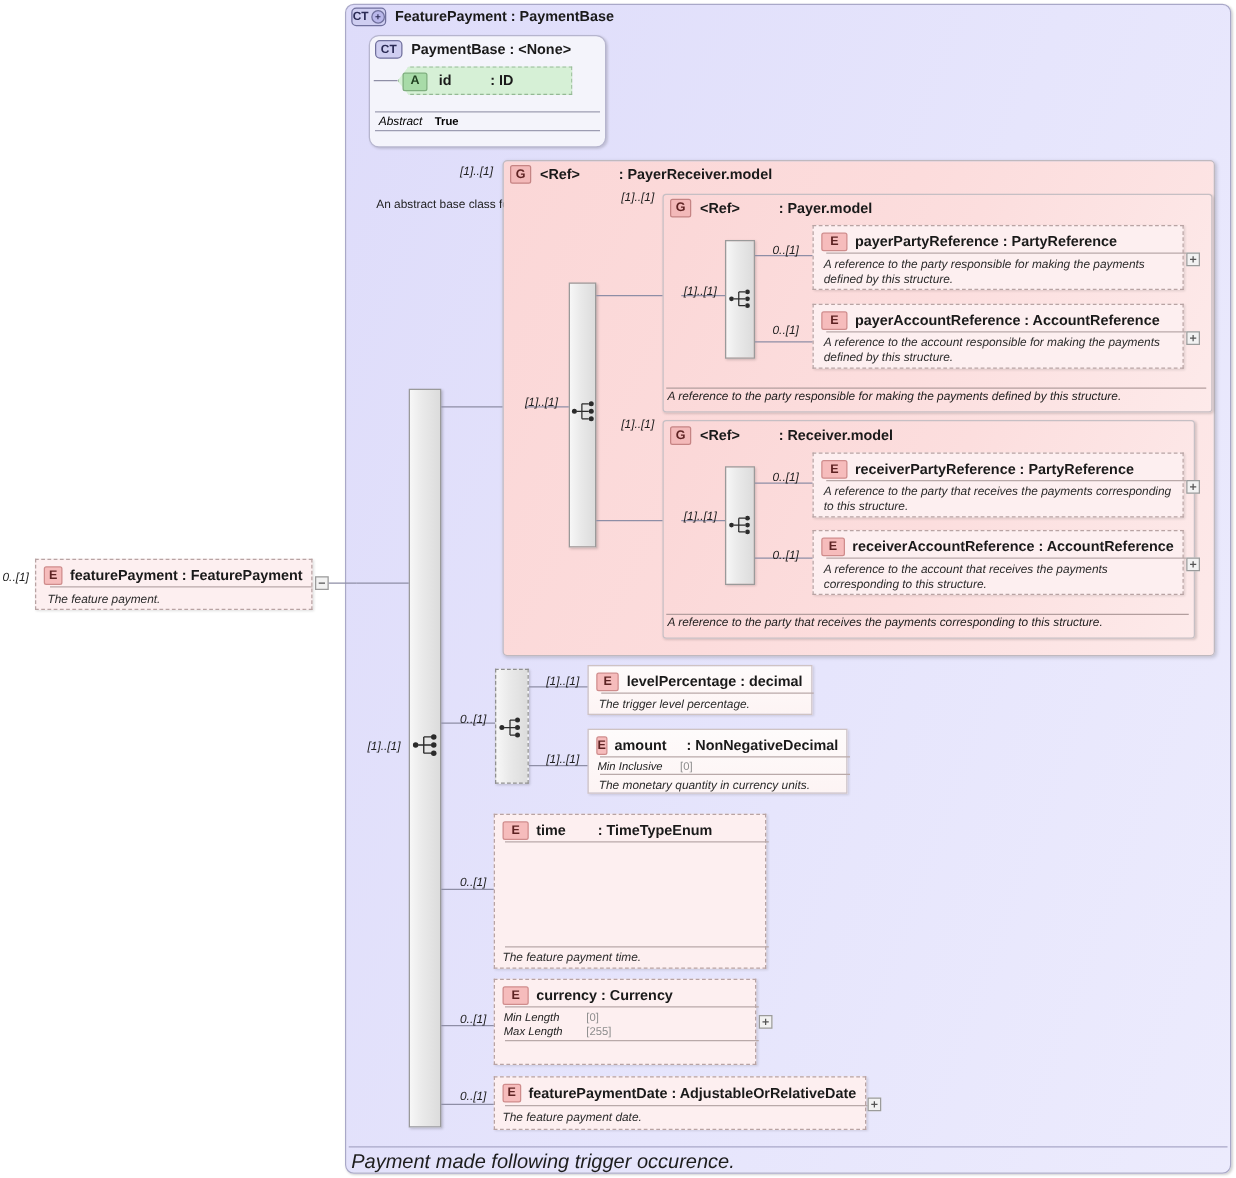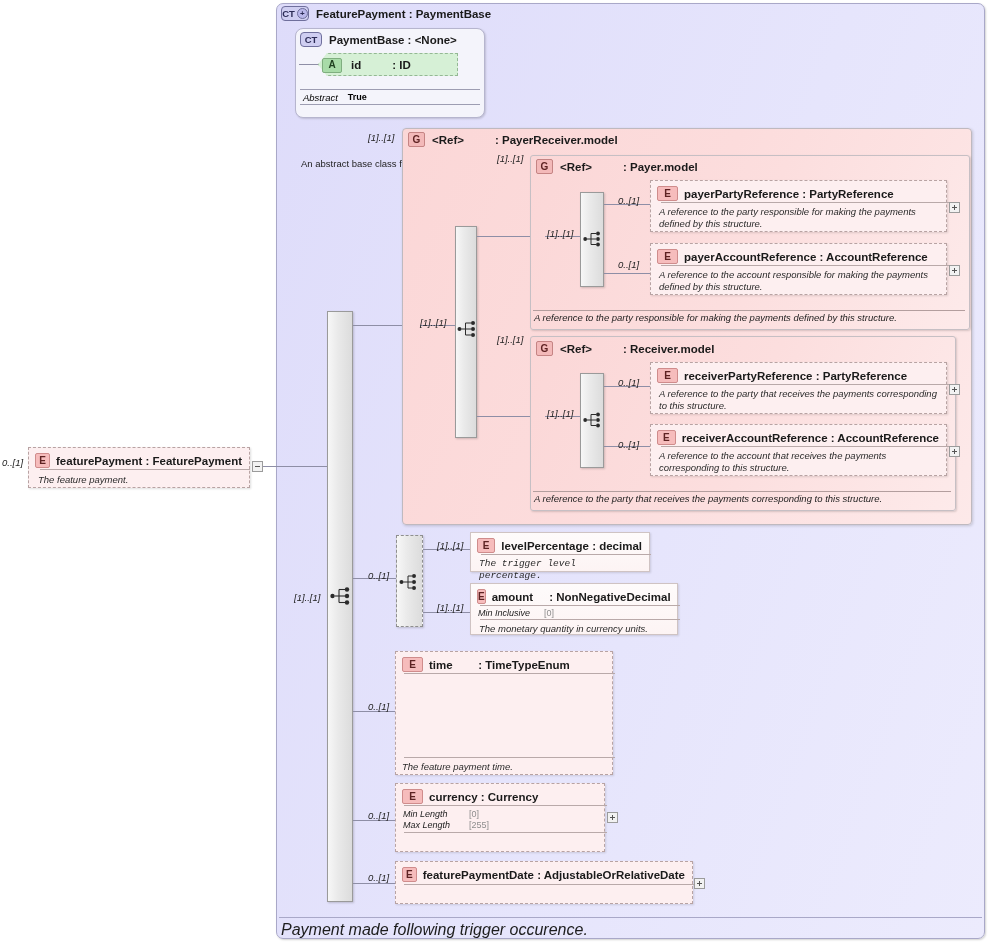--- a/index.html
+++ b/index.html
@@ -313,7 +313,7 @@
     <span class="ttl">levelPercentage : decimal</span>
   </div>
   <div class="abs el-sep" style="left:475px;top:554px;width:170px;"></div>
-  <div class="abs el-doc" style="left:473px;top:555px;width:176px;font-family:Liberation Mono, monospace;">The trigger level percentage.</div>
+  <div class="abs el-doc" style="left:473px;top:555px;width:176px;">The trigger level percentage.</div>
   <div class="abs ln lnh" style="left:423px;top:549px;width:47px;"></div>
   <div class="card" style="left:437px;top:540px;">[1]..[1]</div>
 

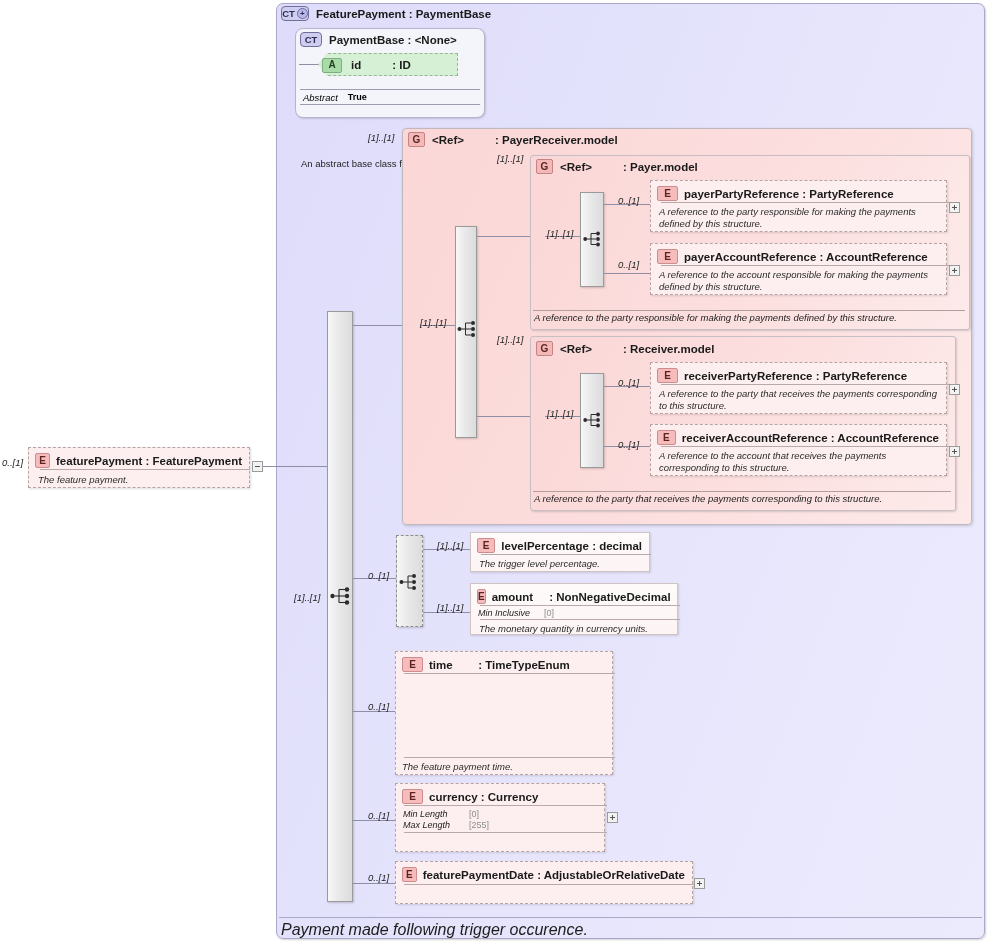--- a/index.html
+++ b/index.html
@@ -368,6 +368,7 @@
     <span class="ttl">featurePaymentDate : AdjustableOrRelativeDate</span>
   </div>
   <div class="abs el-sep" style="left:398px;top:884px;width:291px;"></div>
+  <div class="abs el-doc" style="left:396px;top:886px;width:294px;">The feature payment date.</div>
   <div class="abs ln lnh" style="left:353px;top:883px;width:42px;"></div>
   <div class="card" style="left:368px;top:872px;">0..[1]</div>
   <div class="pmbox plus" style="left:694px;top:878px;"></div>

